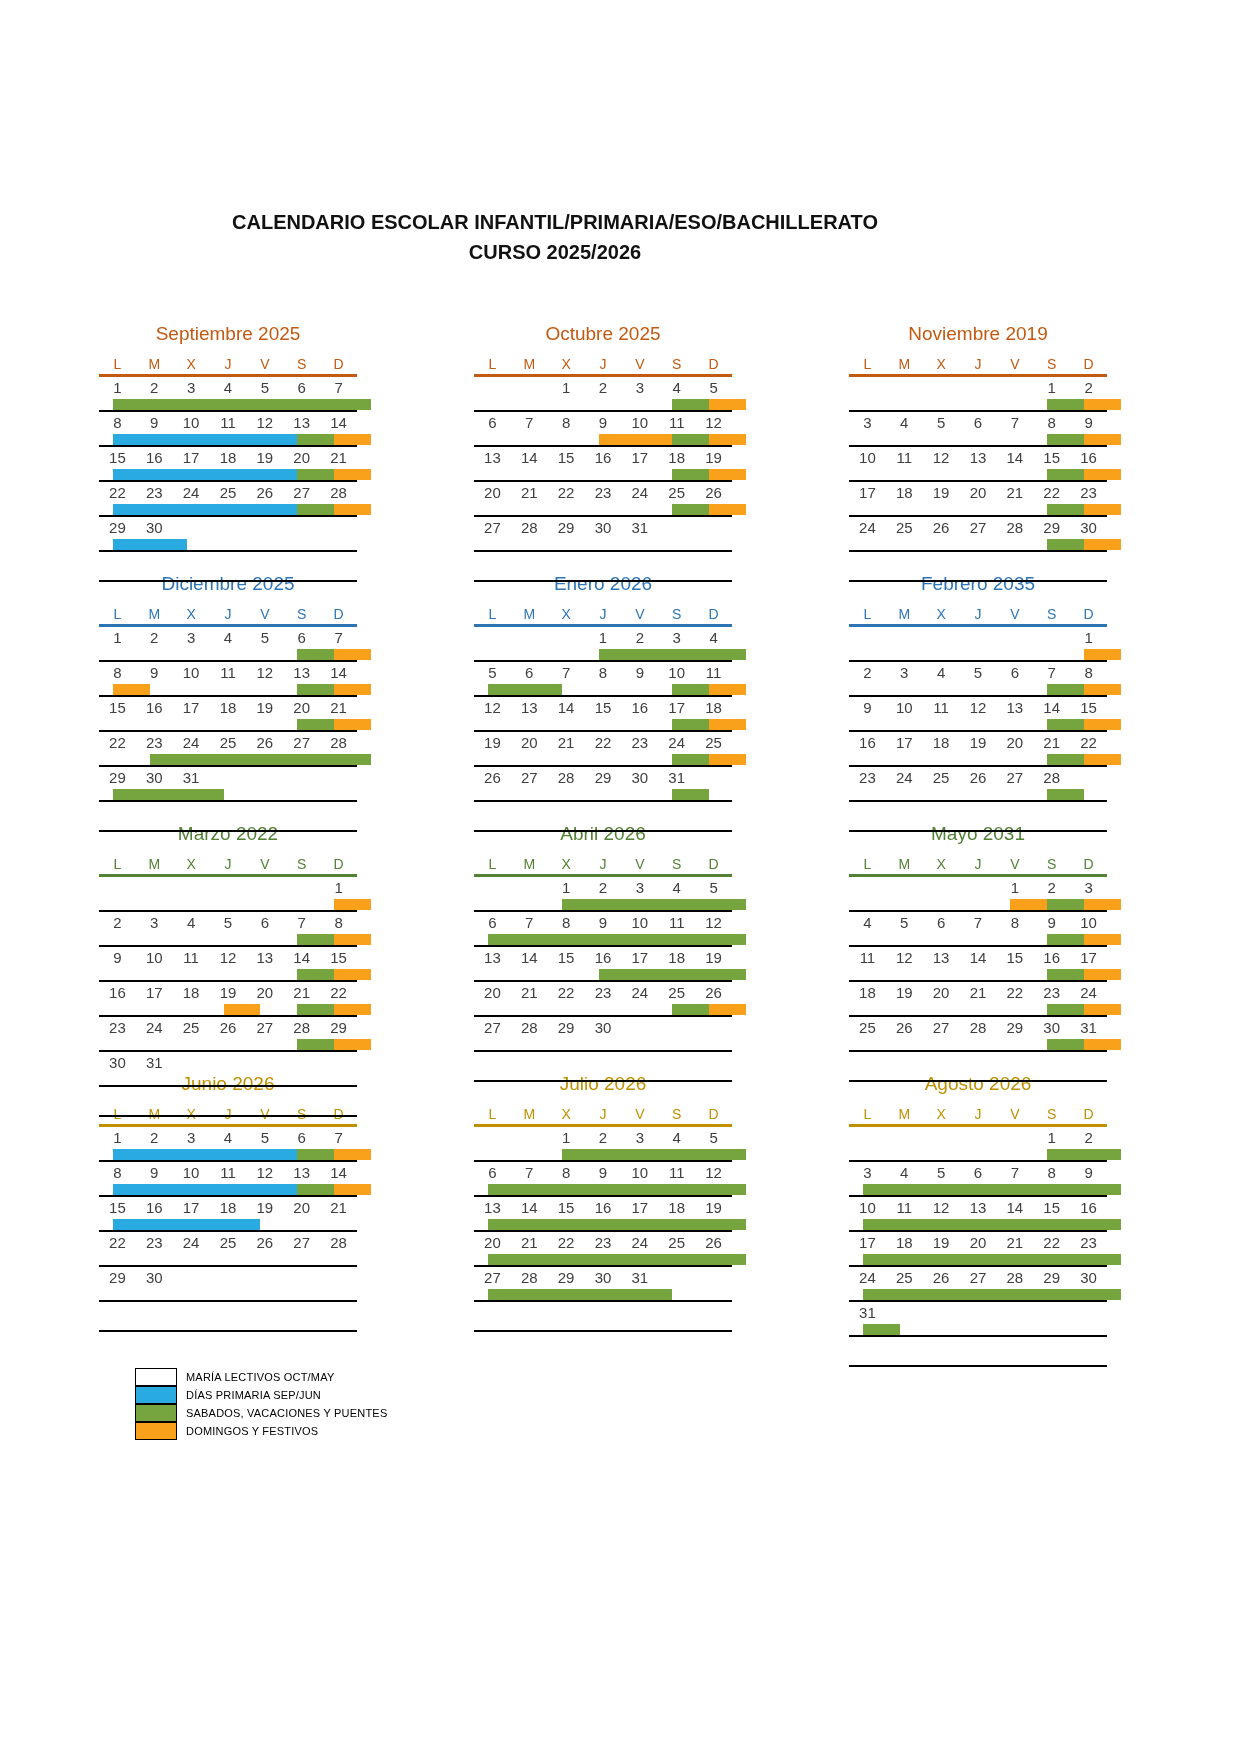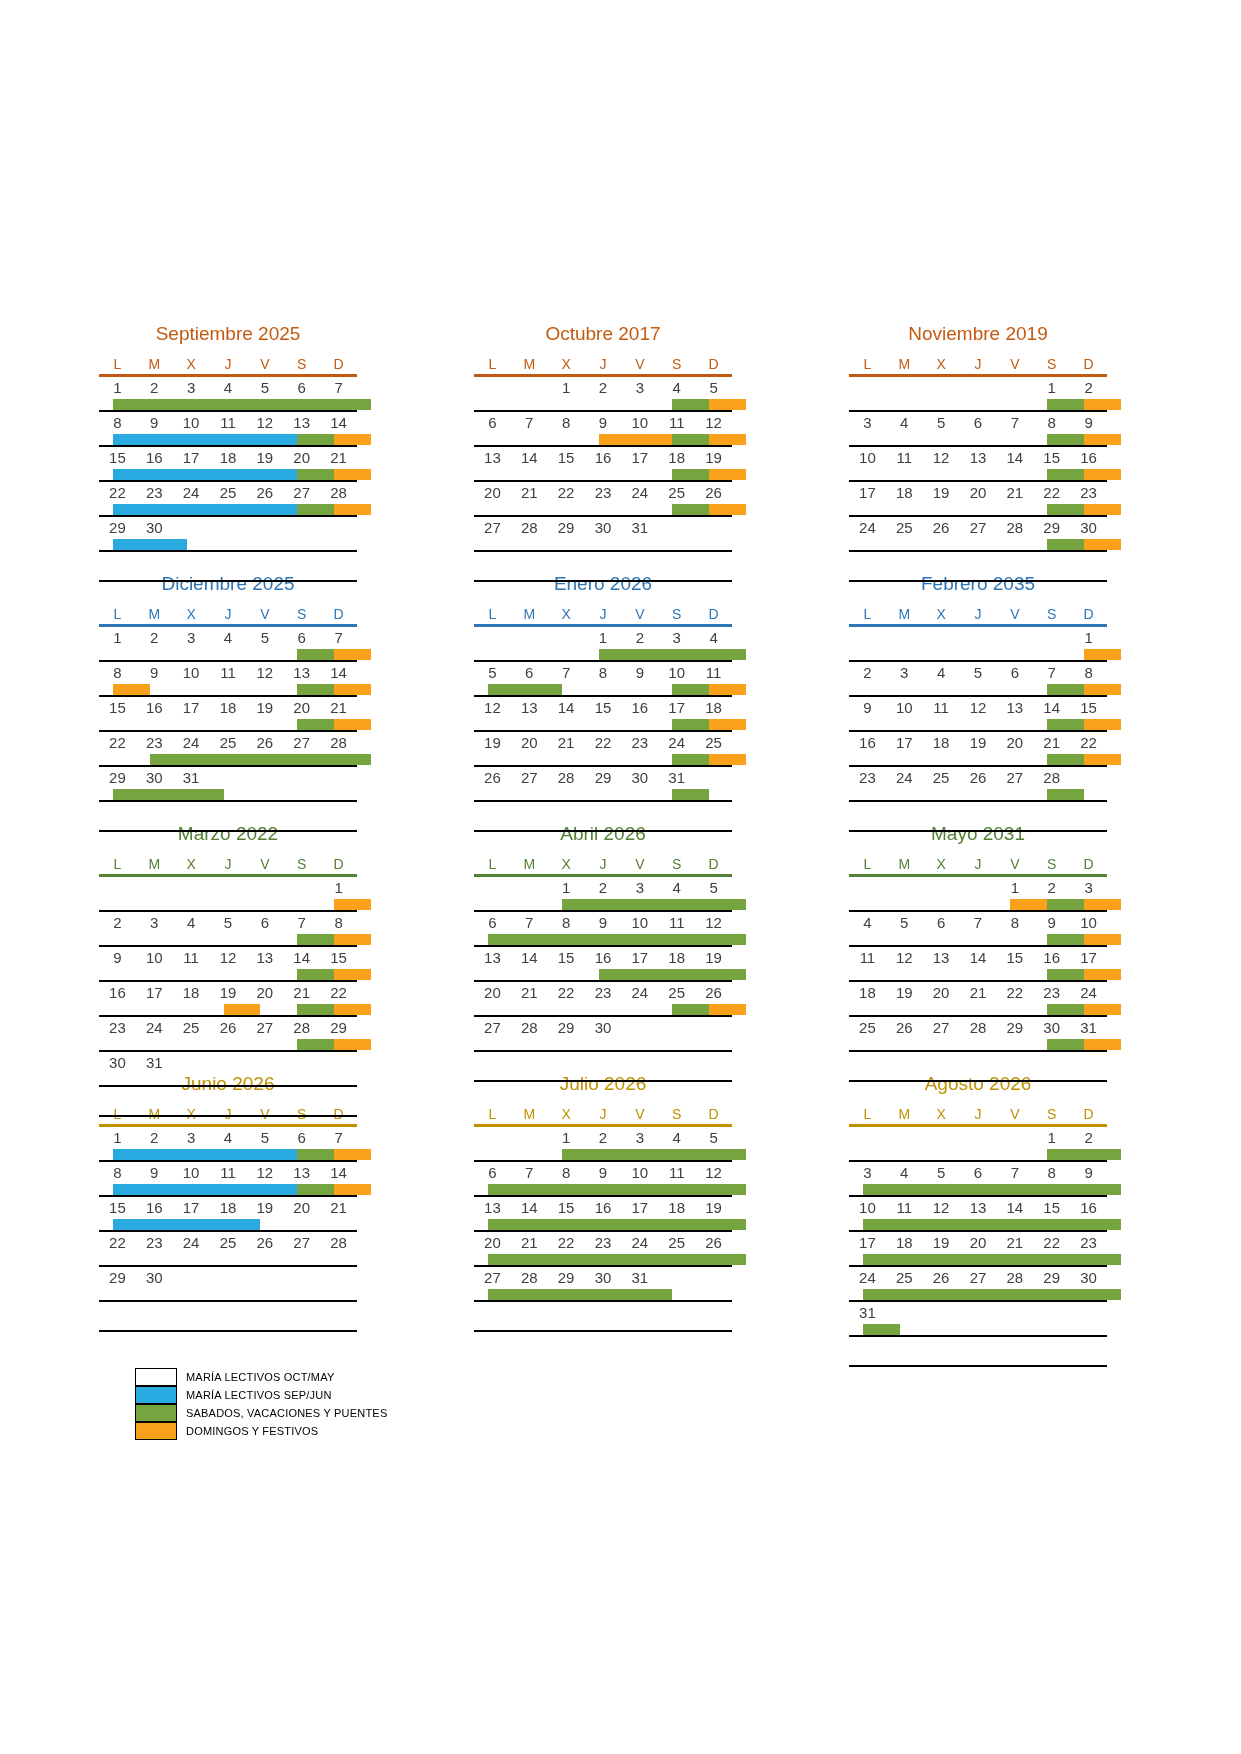--- a/index.html
+++ b/index.html
@@ -41,6 +41,10 @@
 <div class="page">
 
 
+  <div class="doc-title">
+    <div>CALENDARIO ESCOLAR INFANTIL/PRIMARIA/ESO/BACHILLERATO</div>
+    <div>CURSO 2025/2026</div>
+  </div>
 
   <div class="months" id="months">
       <div class="month">

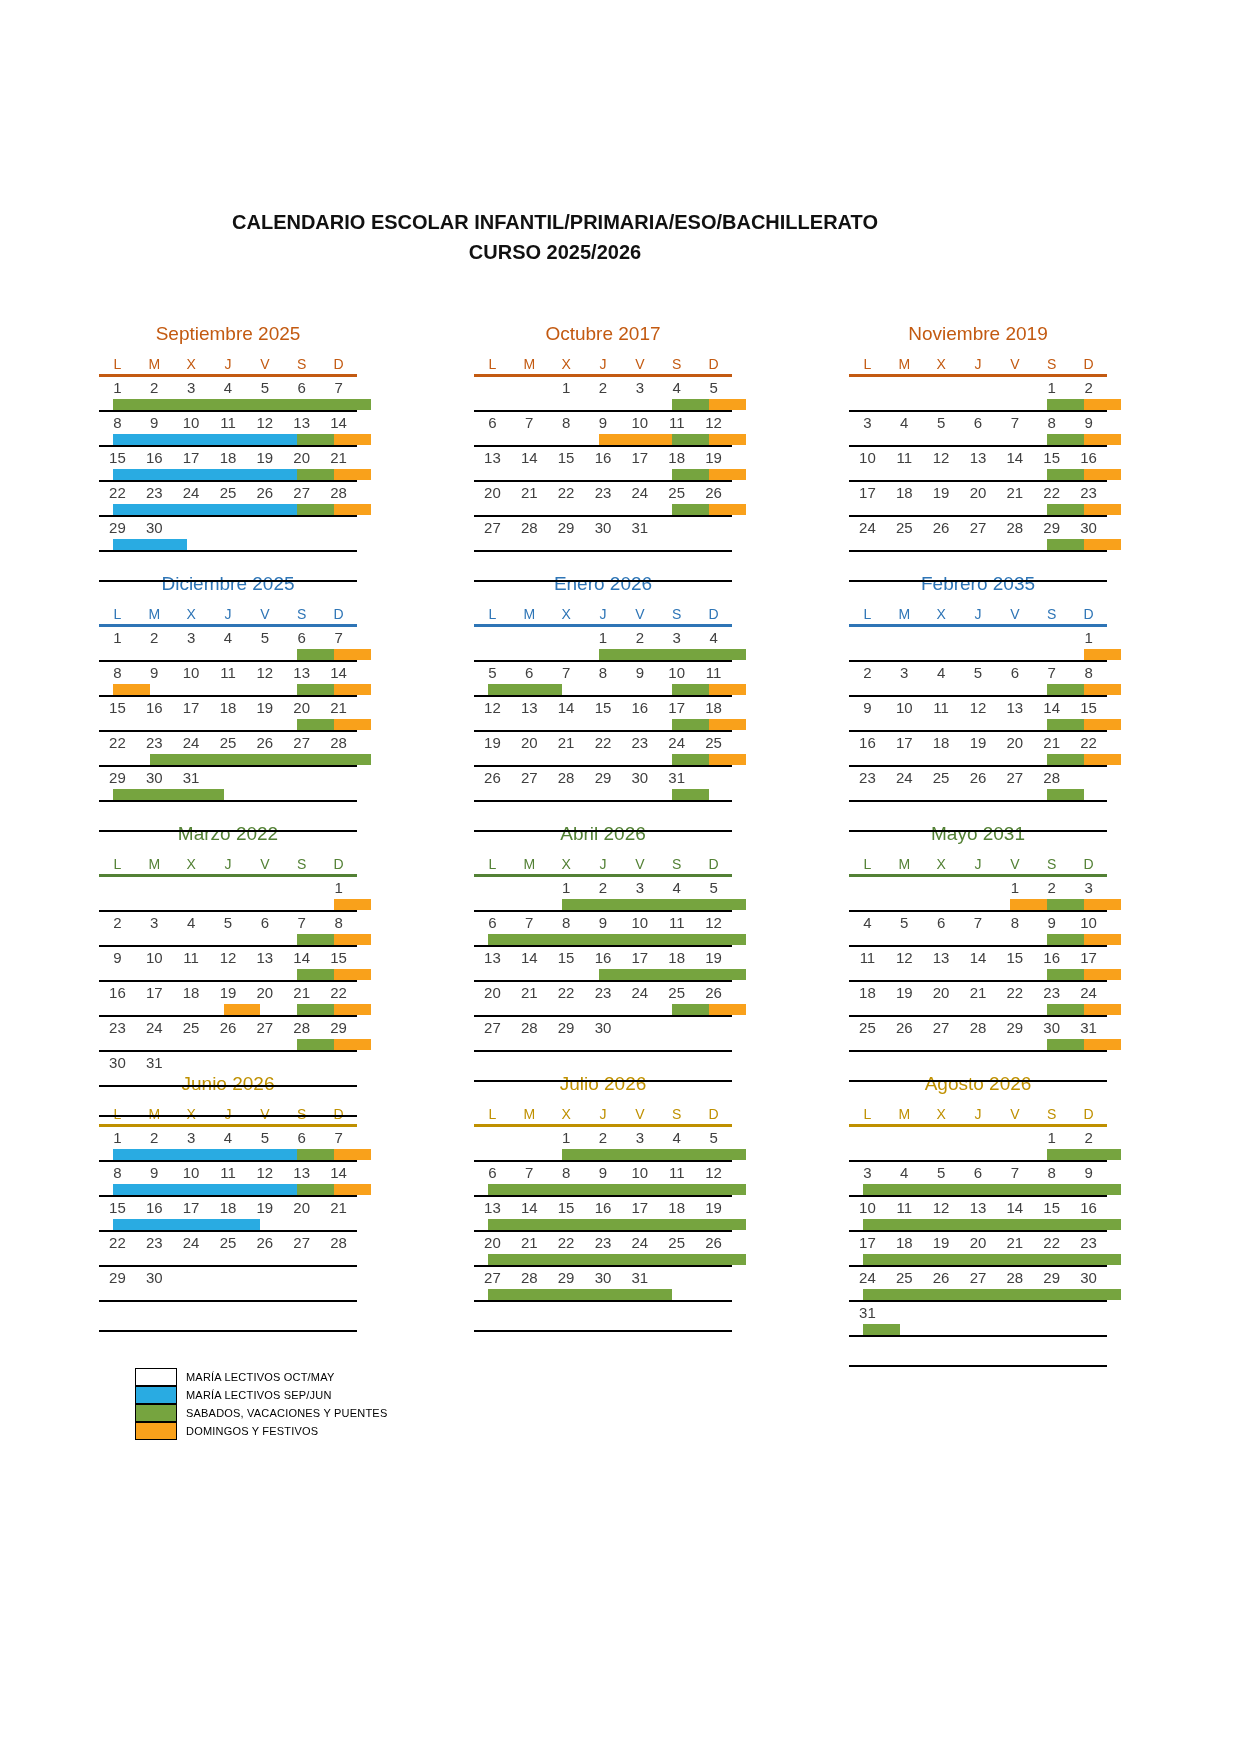--- a/index.html
+++ b/index.html
@@ -161,7 +161,7 @@
         <div class="week empty"></div>
       </div>
       <div class="month">
-        <div class="mtitle" style="color: rgb(195, 90, 17);">Octubre 2017</div>
+        <div class="mtitle" style="color: rgb(195, 90, 17);">Octubre 2025</div>
         <div class="dow" style="color: rgb(195, 90, 17); border-bottom: 3px solid rgb(195, 90, 17);">
           <span>L</span>
           <span>M</span>

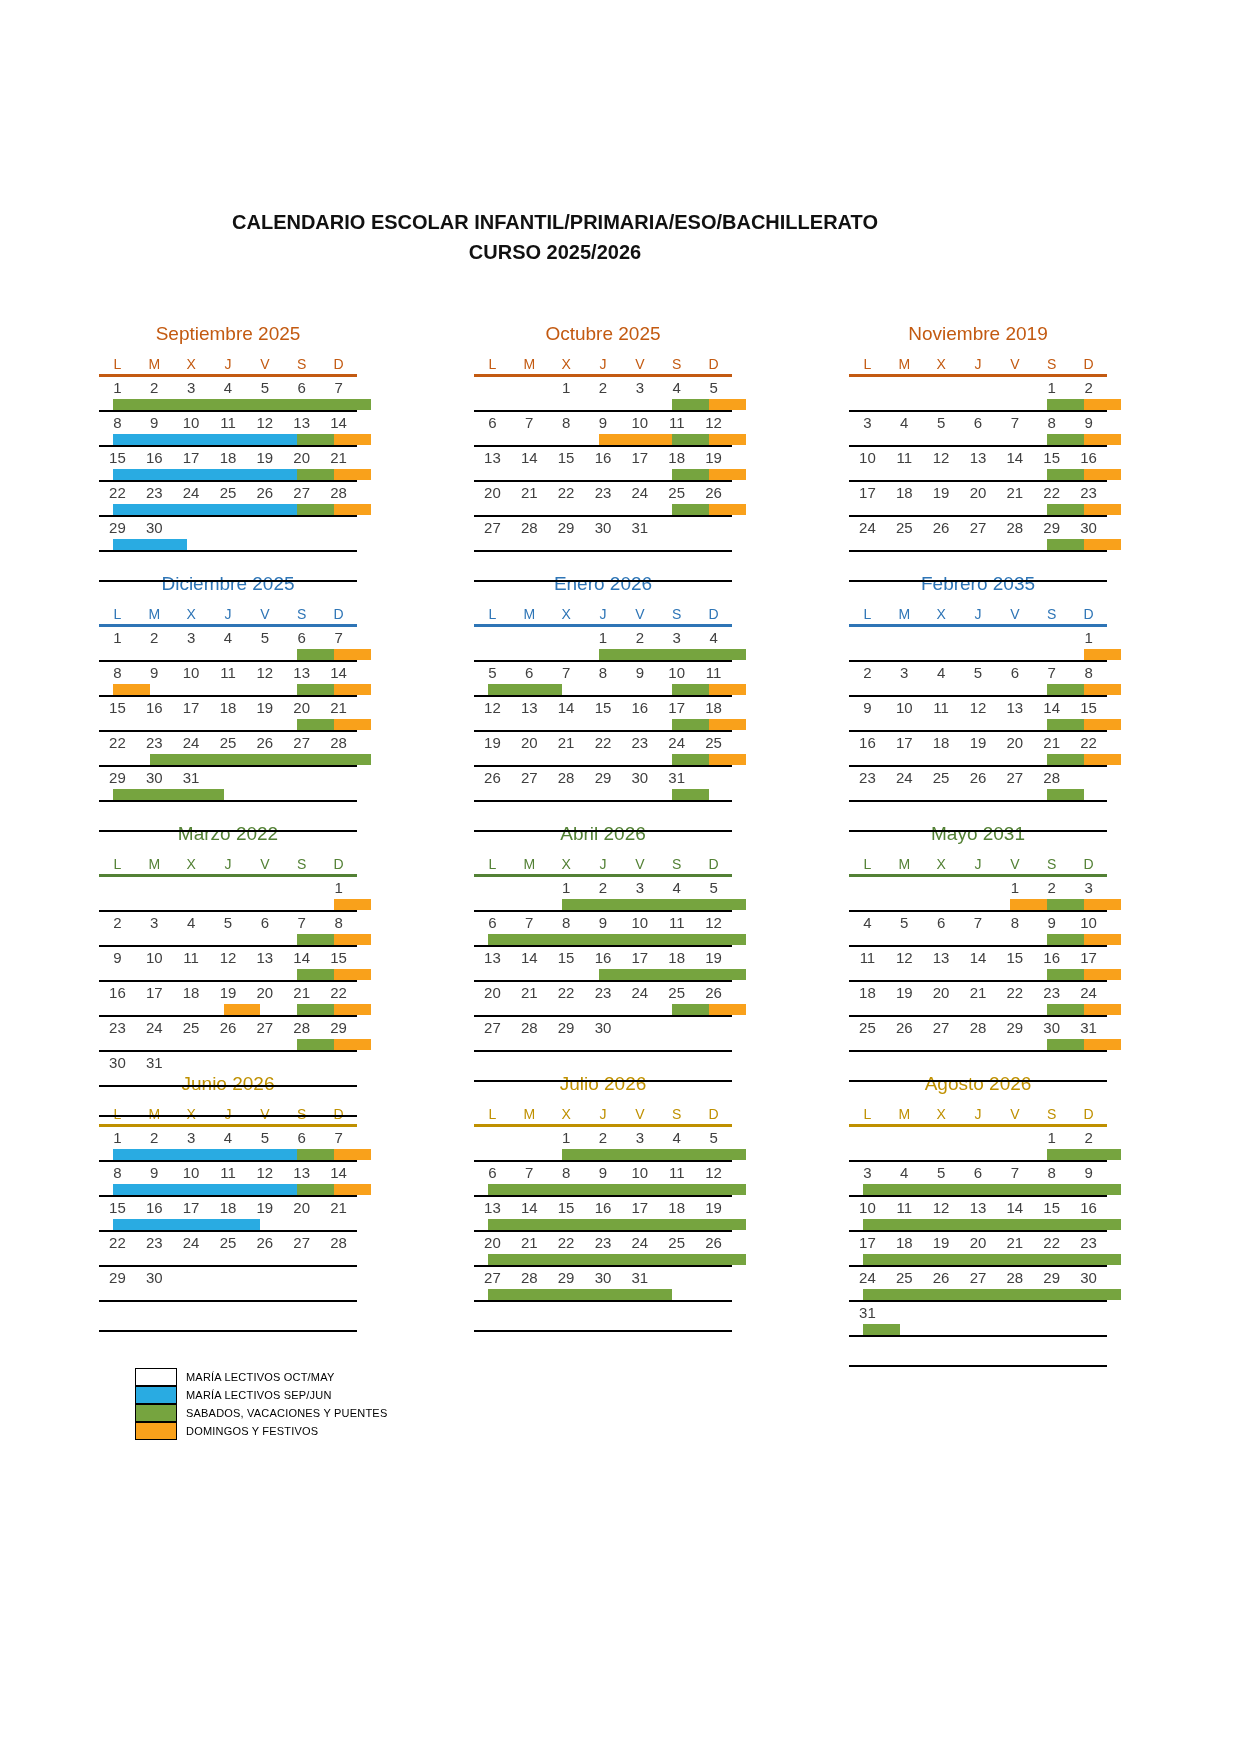--- a/index.html
+++ b/index.html
@@ -1452,7 +1452,7 @@
       </div>
       <div class="legend-row">
         <span class="legend-swatch" style="background: rgb(41, 171, 226);"></span>
-        <span class="legend-label">MARÍA LECTIVOS SEP/JUN</span>
+        <span class="legend-label">DÍAS PRIMARIA SEP/JUN</span>
       </div>
       <div class="legend-row">
         <span class="legend-swatch" style="background: rgb(118, 164, 63);"></span>

